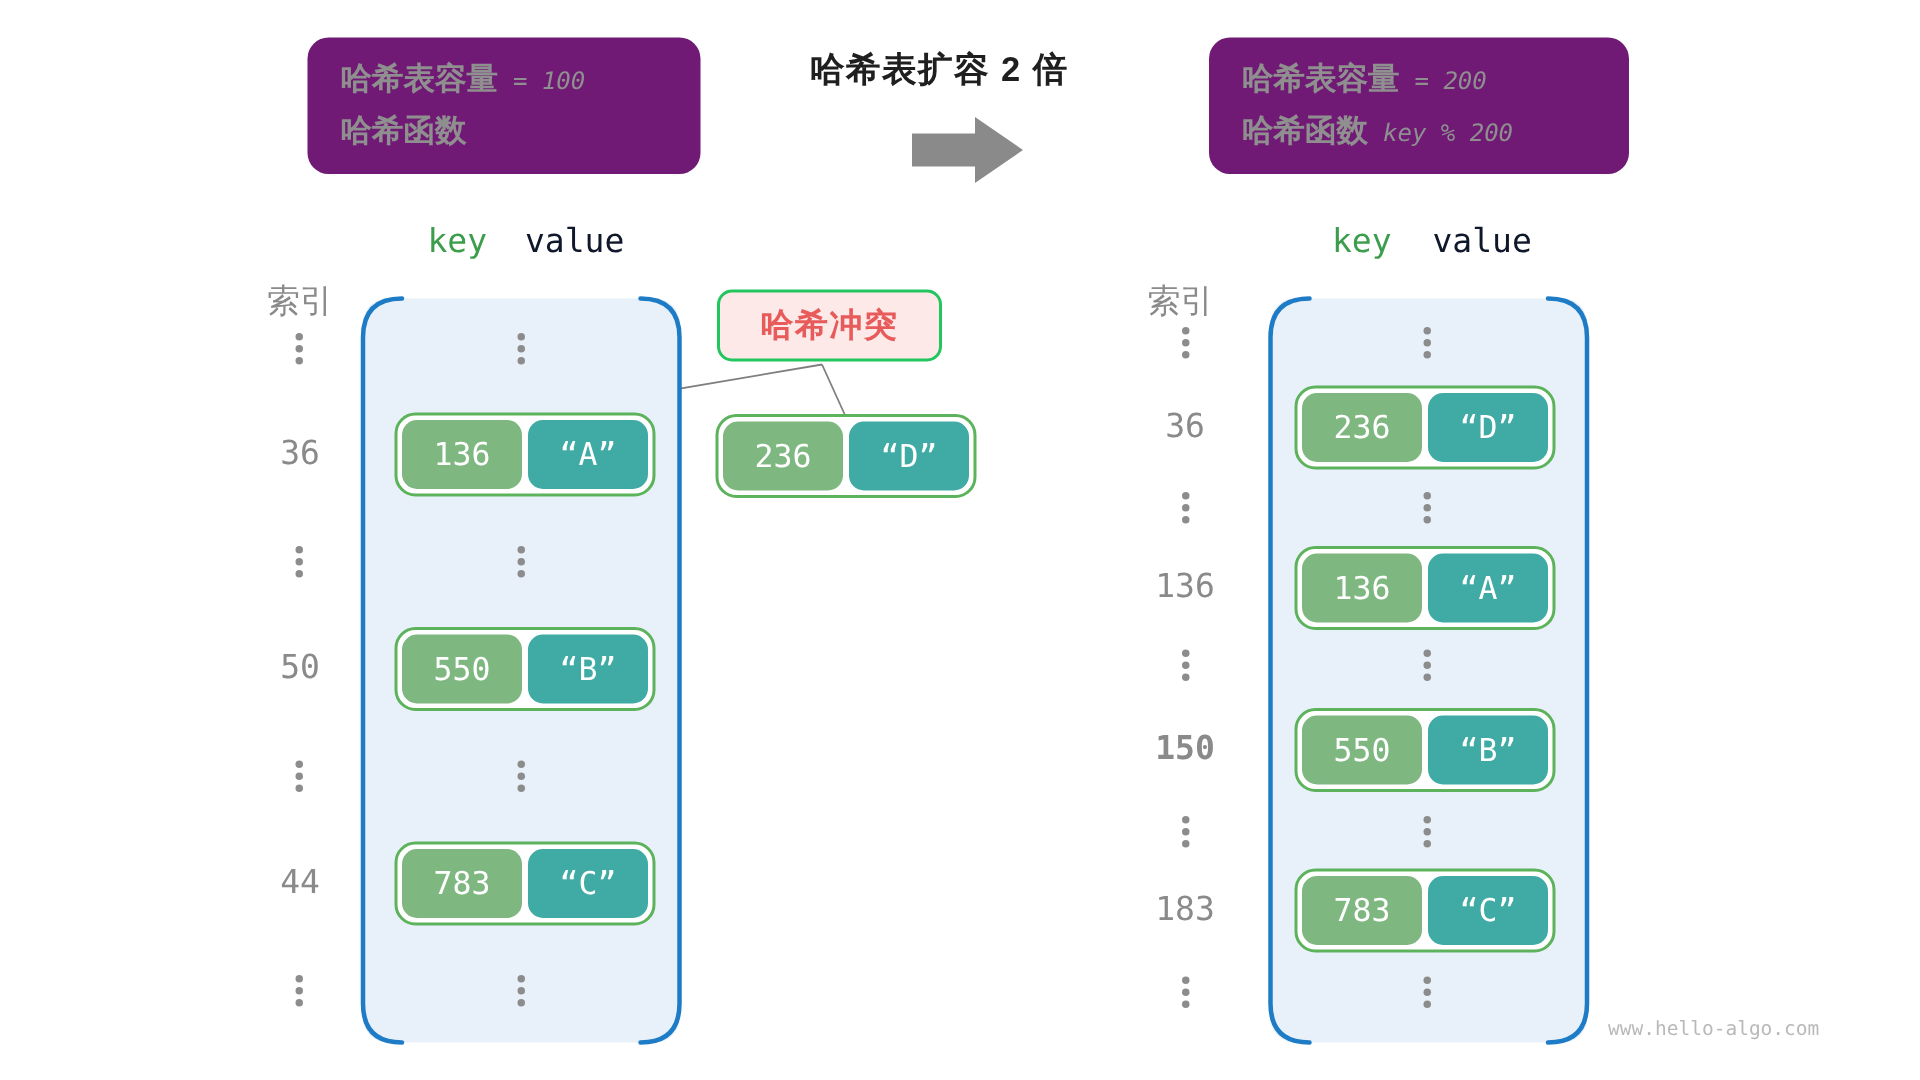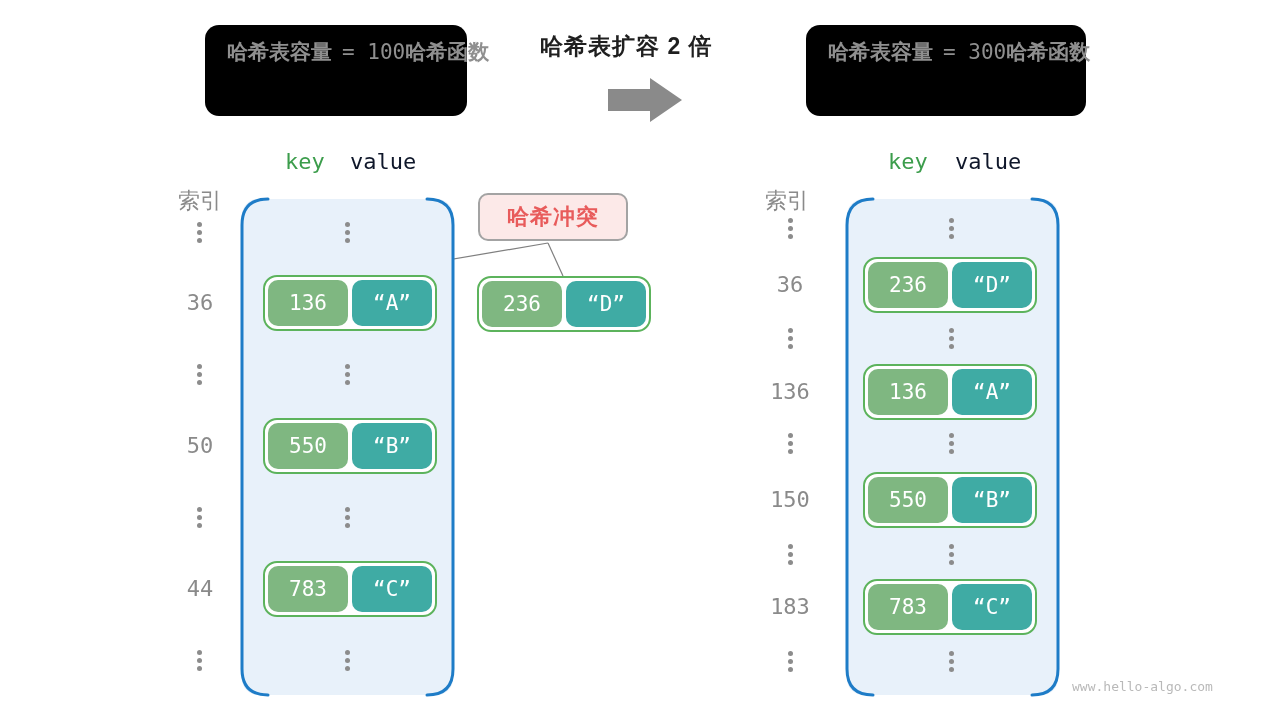--- a/index.html
+++ b/index.html
@@ -13,9 +13,9 @@
 
   
   .info-box{
-    background:#000000;border-radius:14px;
+    background:#701a75;border-radius:14px;
     color:#8f8f8f;
-    display:flex;flex-direction:row;justify-content:flex-start;
+    display:flex;flex-direction:column;justify-content:center;
     padding:10px 22px;box-sizing:border-box;
   }
   .info-line{display:flex;align-items:baseline;gap:10px;line-height:34px;white-space:nowrap;}

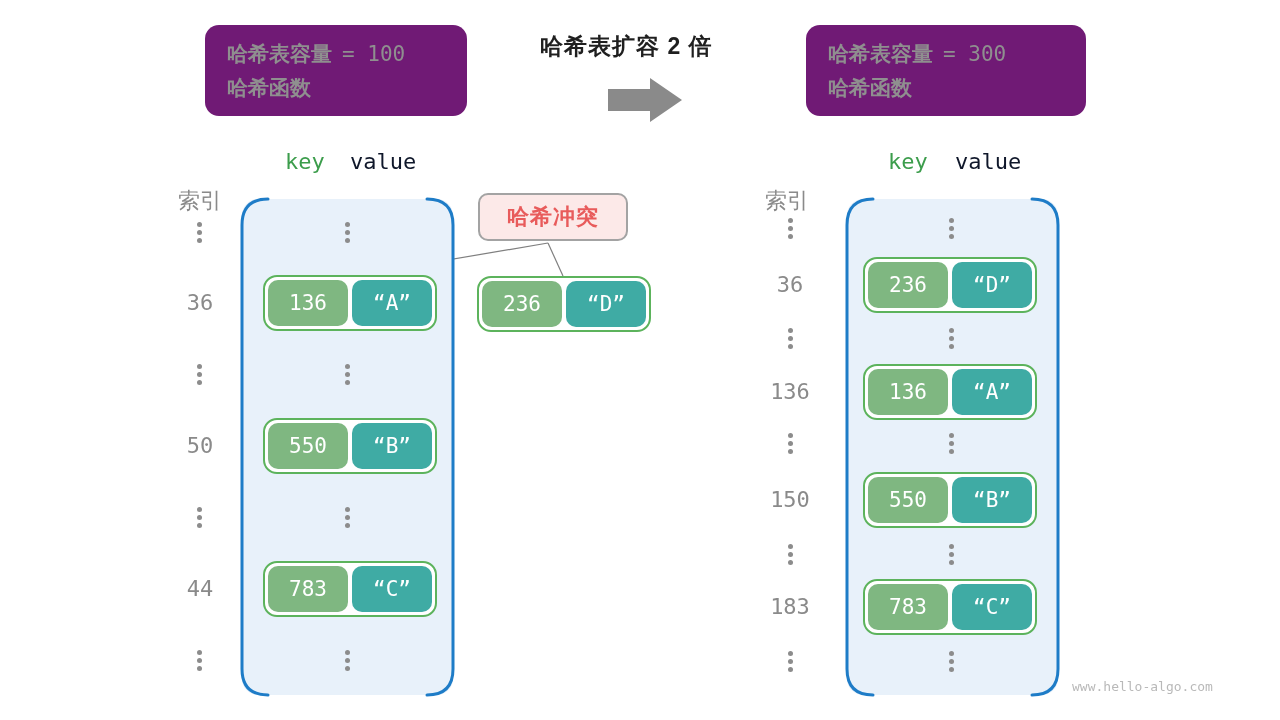--- a/index.html
+++ b/index.html
@@ -20,7 +20,7 @@
   }
   .info-line{display:flex;align-items:baseline;gap:10px;line-height:34px;white-space:nowrap;}
   .info-line .cjk{font-weight:bold;font-size:21px;}
-  .info-line .val{font-size:21px;}
+  .info-line .val{font-size:16px;font-style:italic;}
 
   
   .transition-title{

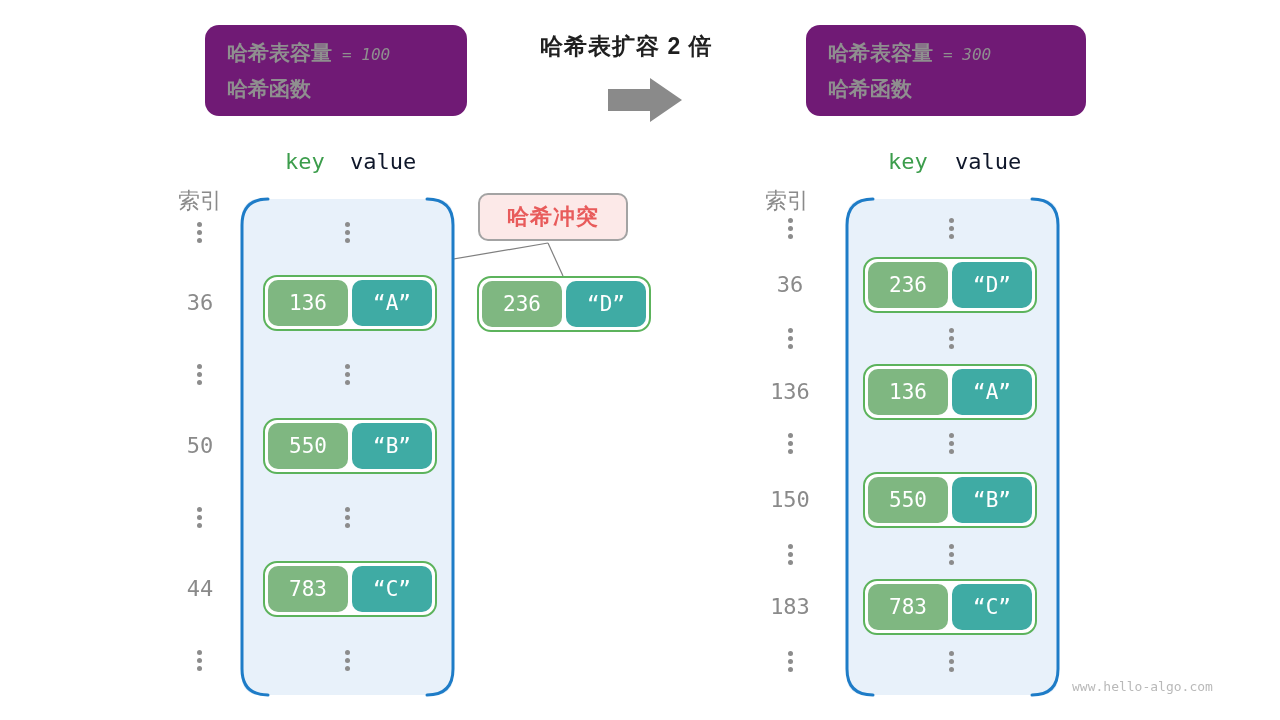--- a/index.html
+++ b/index.html
@@ -92,7 +92,7 @@
 <div class="abs info-box" style="left:806px;top:25px;width:280px;height:91px;">
   <div class="info-line">
     <span class="cjk">哈希表容量</span>
-    <span class="val mono">= 300</span>
+    <span class="val mono">= 200</span>
   </div>
   <div class="info-line">
     <span class="cjk">哈希函数</span>

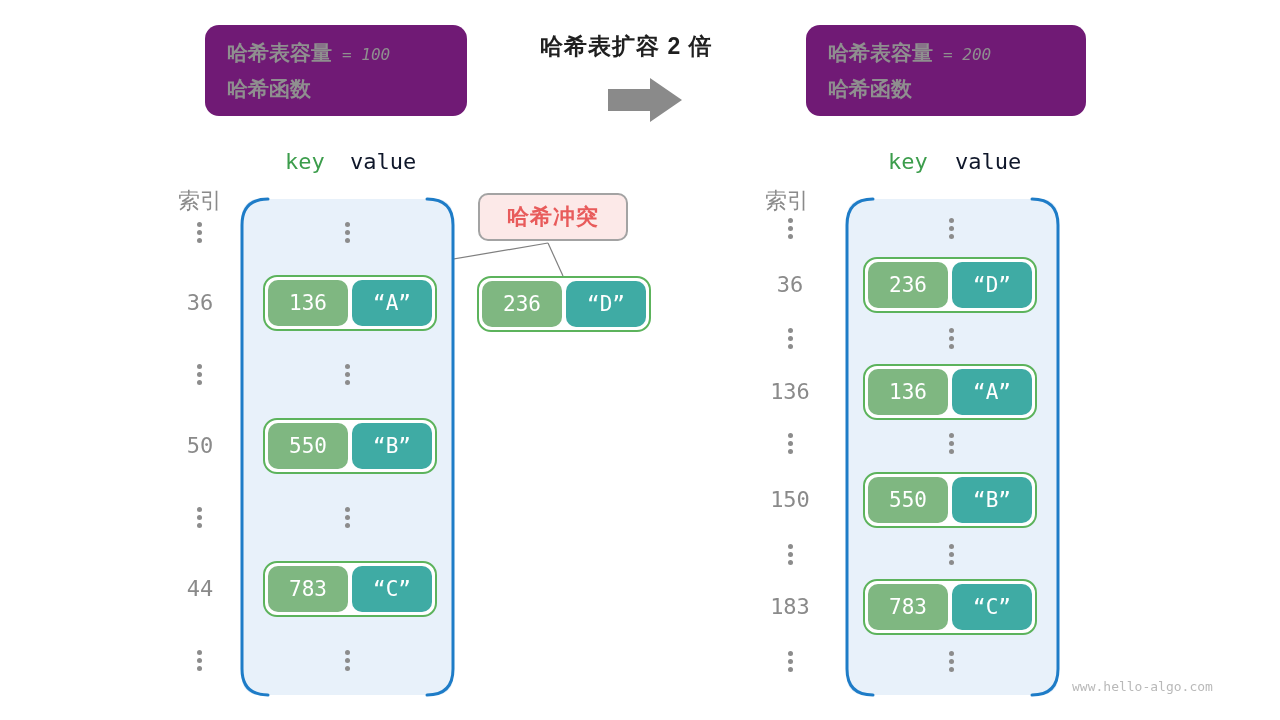--- a/index.html
+++ b/index.html
@@ -96,6 +96,7 @@
   </div>
   <div class="info-line">
     <span class="cjk">哈希函数</span>
+    <span class="val mono">key % 200</span>
   </div>
 </div>
 

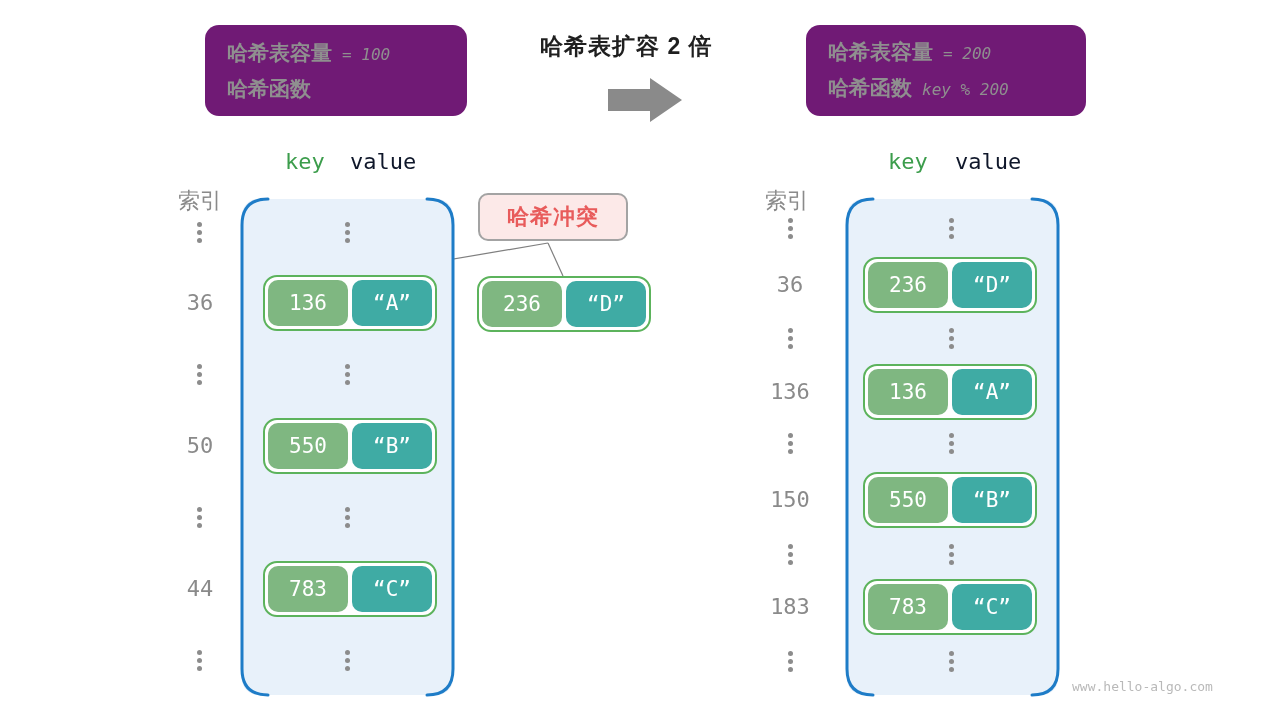--- a/index.html
+++ b/index.html
@@ -59,7 +59,7 @@
 
   
   .collision{
-    background:#fce9e8;border:2px solid #a3a3a3;border-radius:10px;
+    background:#fce9e8;border:2px solid #22c55e;border-radius:10px;
     box-sizing:border-box;display:flex;align-items:center;justify-content:center;
     color:#e85b5b;font-size:22px;font-weight:bold;letter-spacing:1px;
   }

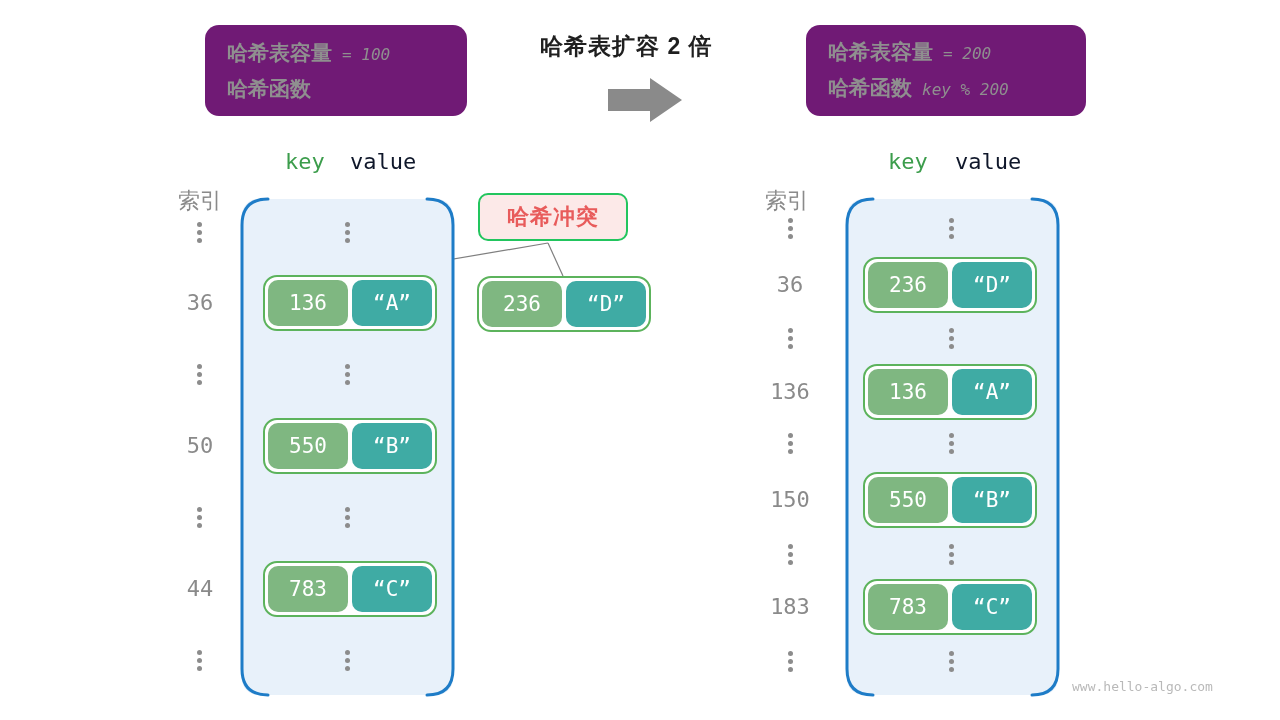--- a/index.html
+++ b/index.html
@@ -154,7 +154,7 @@
 <div class="abs vdots" style="left:788px;top:328px;"></div>
 <div class="abs idx-num mono" style="left:755px;top:379px;width:70px;">136</div>
 <div class="abs vdots" style="left:788px;top:433px;"></div>
-<div class="abs idx-num mono" style="left:755px;top:487px;width:70px;">150</div>
+<div class="abs idx-num mono" style="left:755px;top:487px;width:70px;font-weight:bold;">150</div>
 <div class="abs vdots" style="left:788px;top:544px;"></div>
 <div class="abs idx-num mono" style="left:755px;top:594px;width:70px;">183</div>
 <div class="abs vdots" style="left:788px;top:651px;"></div>

